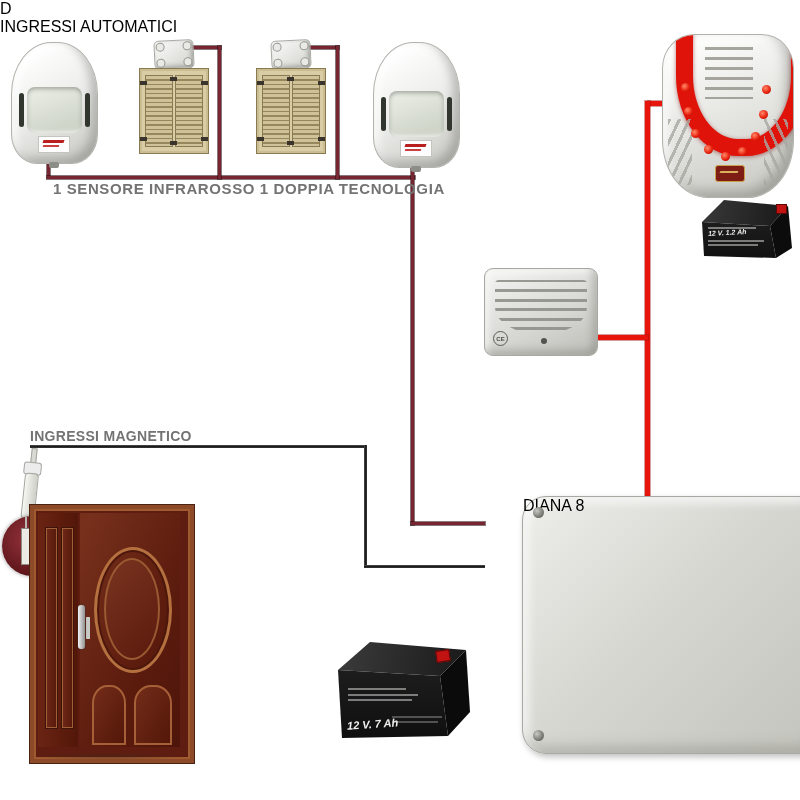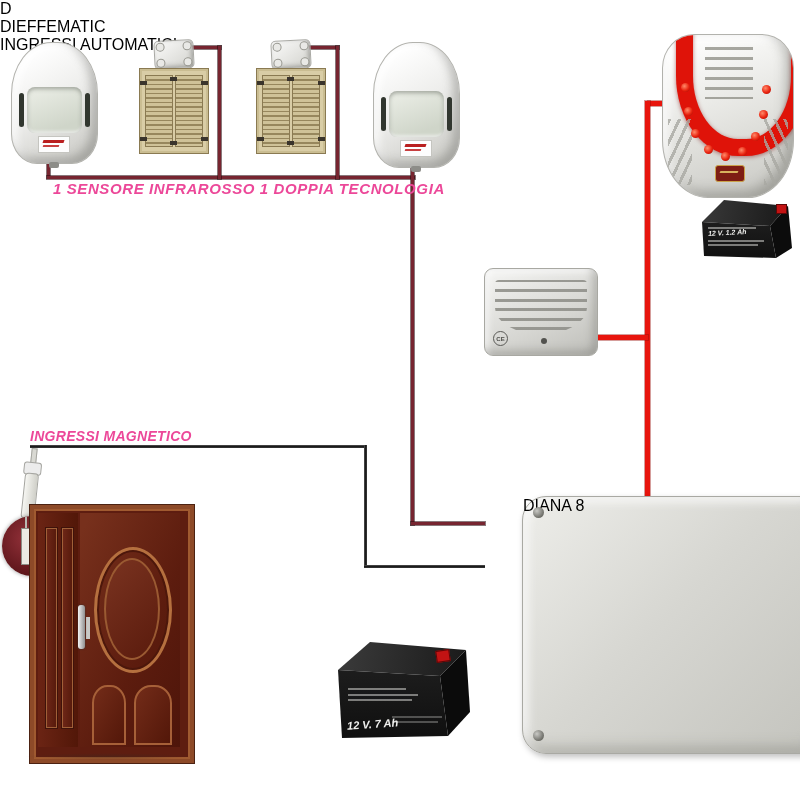--- a/index.html
+++ b/index.html
@@ -344,7 +344,6 @@
     <div class="ring"></div>
     <div class="mono">D</div>
   </div>
-  <div class="logo-word">DIEFFEMATIC</div>
   <div class="logo-tag">INGRESSI AUTOMATICI</div>
 
 </div>

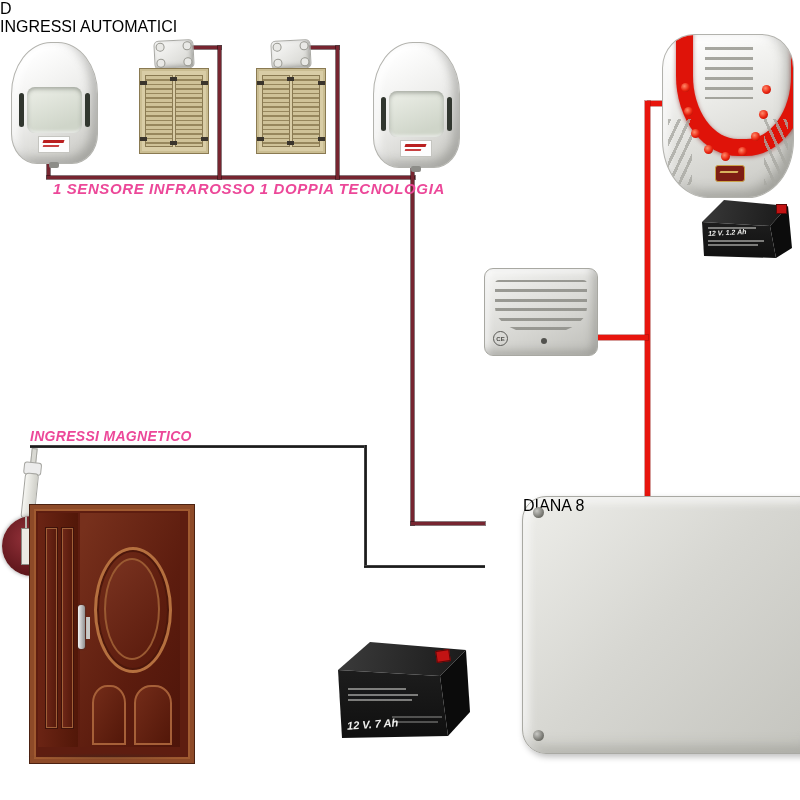--- a/index.html
+++ b/index.html
@@ -12,7 +12,7 @@
   .w-black{background:linear-gradient(180deg,#555 0%,#161616 55%,#3d3d3d 100%);}
   .w-blackv{background:linear-gradient(90deg,#555 0%,#161616 55%,#3d3d3d 100%);}
   
-  .cap{position:absolute;color:#ec4899;font-weight:bold;white-space:nowrap;font-style:italic;}
+  .cap{position:absolute;color:#737373;font-weight:bold;white-space:nowrap;}
   .cap-top{left:53px;top:180px;font-size:15px;letter-spacing:.6px;}
   .cap-mag{left:30px;top:428px;font-size:14px;letter-spacing:.3px;}
   

